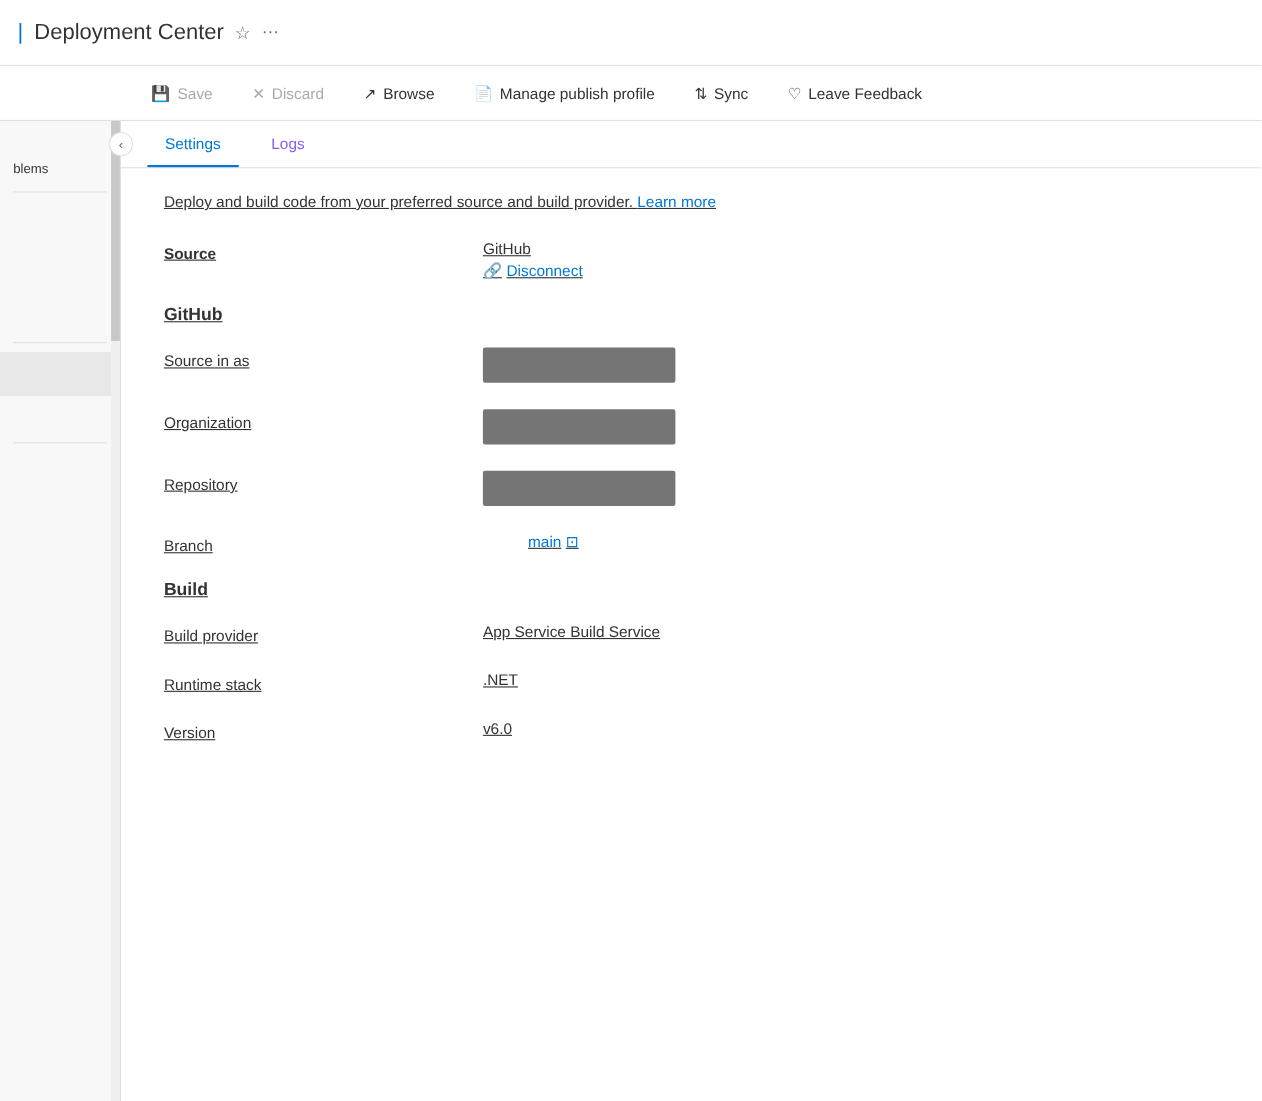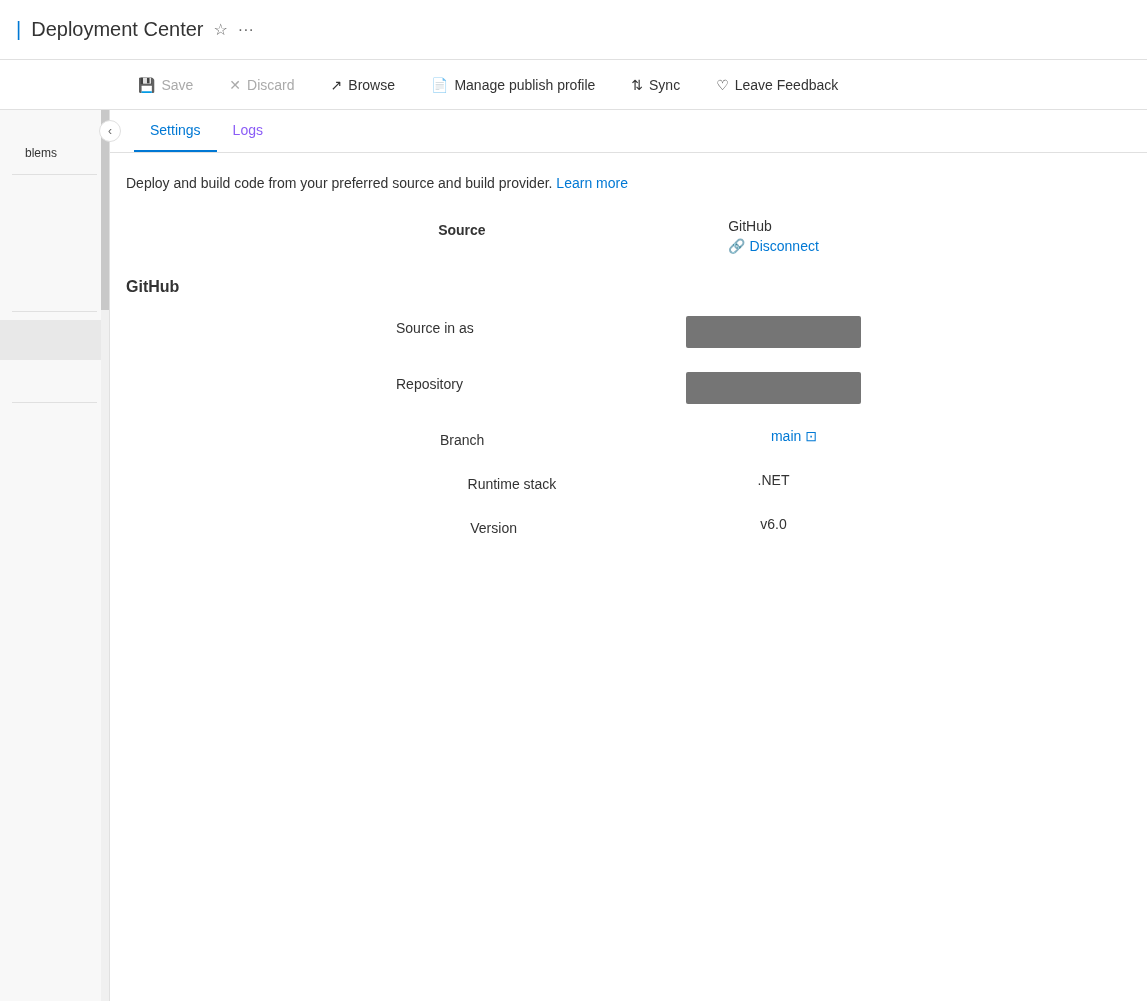--- a/index.html
+++ b/index.html
@@ -32,7 +32,7 @@
     .content { flex: 1; overflow-y: auto; padding: 0; }
 
     
-    .tabs { display: flex; align-items: flex-start; border-bottom: 1px solid #e0e0e0; padding: 0 24px; margin-bottom: 20px; }
+    .tabs { display: flex; align-items: flex-start; border-bottom: 1px solid #e0e0e0; padding: 0 24px; margin-bottom: 20px; gap: 14px; }
     .tab { padding: 12px 16px; font-size: 14px; cursor: pointer; color: #0078d4; border-bottom: 2px solid transparent; }
     .tab.active { border-bottom: 2px solid #0078d4; color: #0078d4; font-weight: 500; }
     .tab:not(.active) { color: #8b5cf6; }

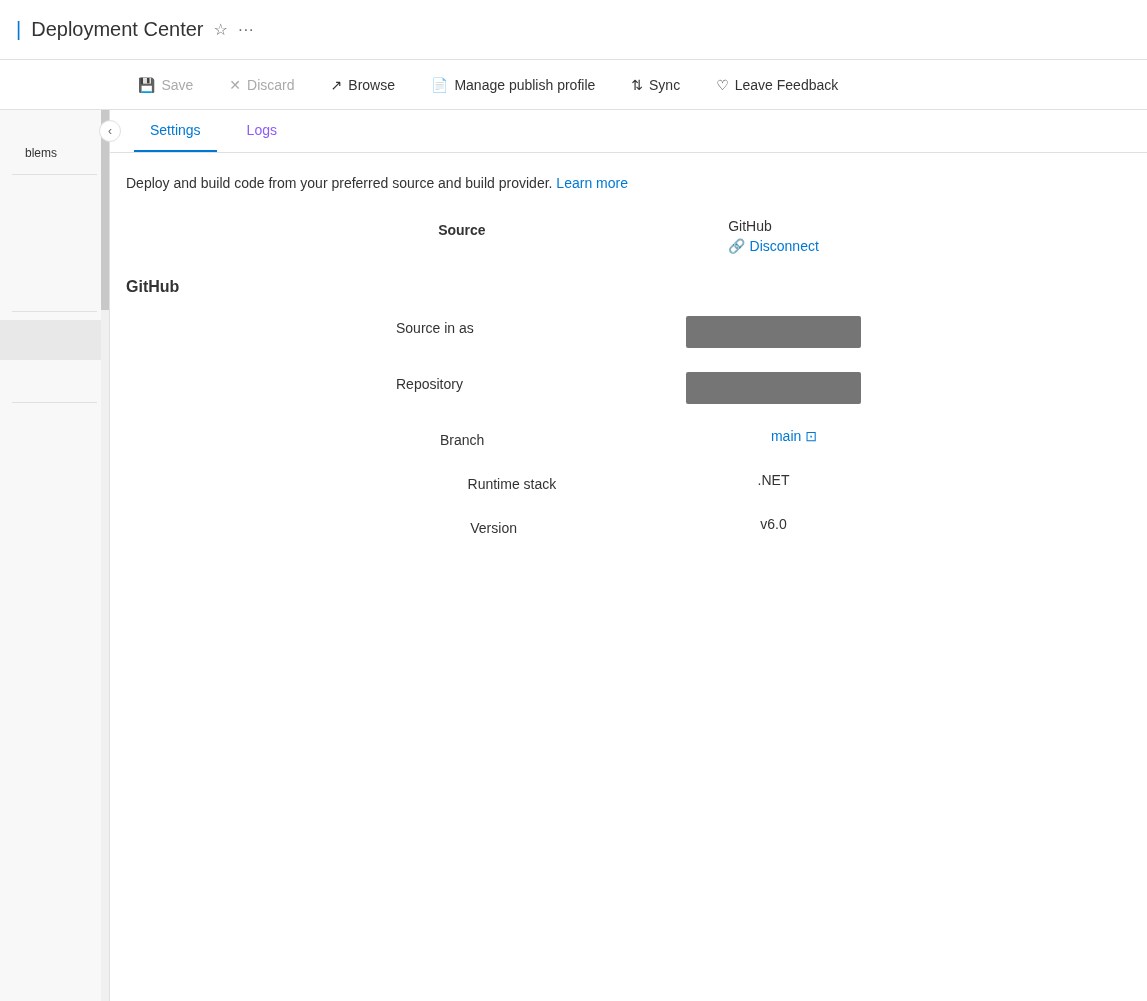--- a/index.html
+++ b/index.html
@@ -67,7 +67,7 @@
     .scrollbar-thumb { position: absolute; right: 0; top: 0; width: 8px; height: 200px; background: #c8c8c8; }
 
     
-    .sidebar-problems { font-size: 12px; color: #333; padding: 6px 25px; }
+    .sidebar-problems { font-size: 12px; color: #333; padding: 6px 12px; }
   </style>
 </head>
 <body>

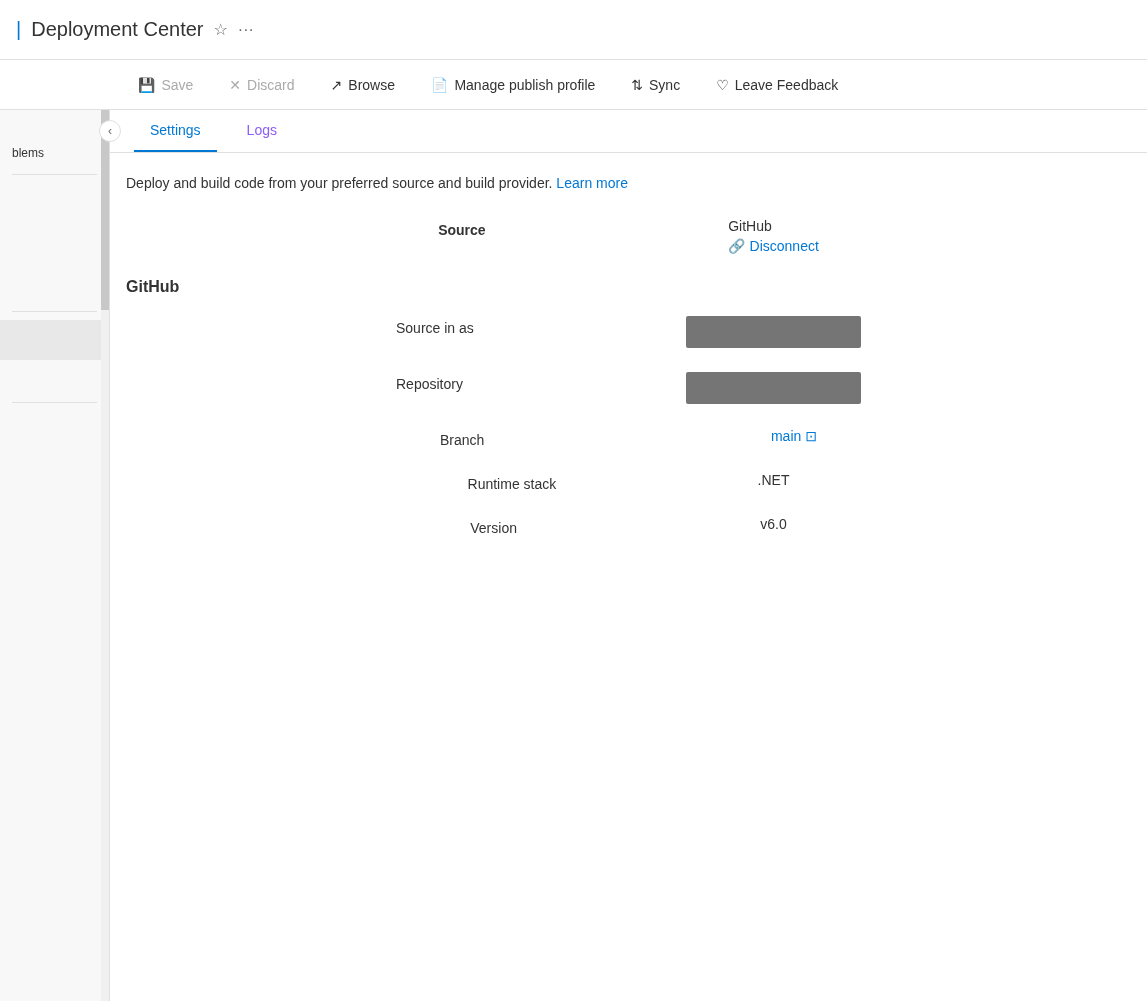--- a/index.html
+++ b/index.html
@@ -38,7 +38,7 @@
     .tab:not(.active) { color: #8b5cf6; }
 
     
-    .settings-content { padding: 0 16px 24px; }
+    .settings-content { padding: 0 39px 24px; text-decoration: underline; }
     .description { font-size: 14px; color: #333; margin-bottom: 24px; line-height: 1.5; }
     .description a { color: #0078d4; text-decoration: none; }
 

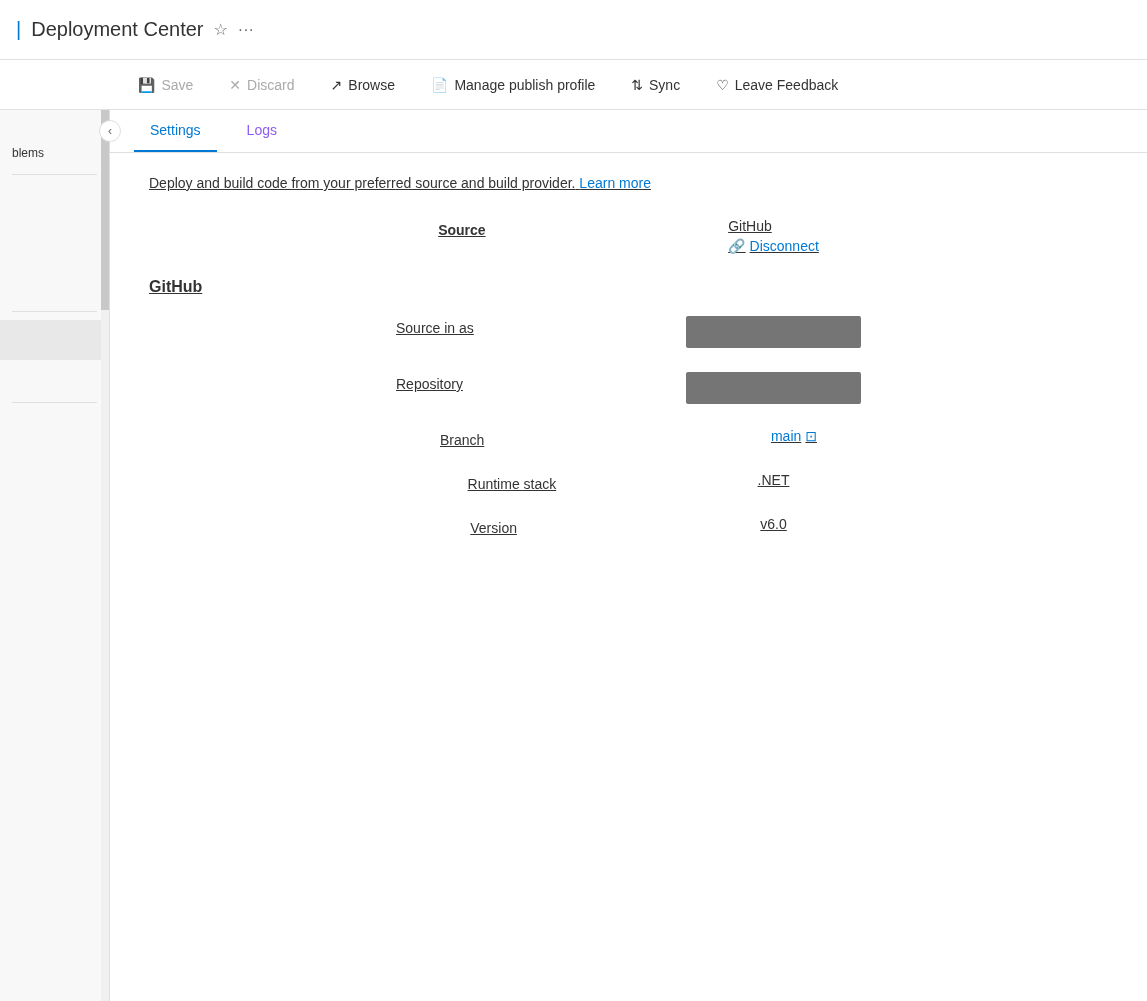--- a/index.html
+++ b/index.html
@@ -43,7 +43,7 @@
     .description a { color: #0078d4; text-decoration: none; }
 
     
-    .form-row { display: flex; align-items: flex-start; margin-bottom: 24px; justify-content: center; }
+    .form-row { display: flex; align-items: flex-start; margin-bottom: 24px; }
     .form-label { width: 290px; font-size: 14px; color: #333; padding-top: 4px; flex-shrink: 0; }
     .form-label.bold { font-weight: 600; }
     .form-value { font-size: 14px; color: #333; }

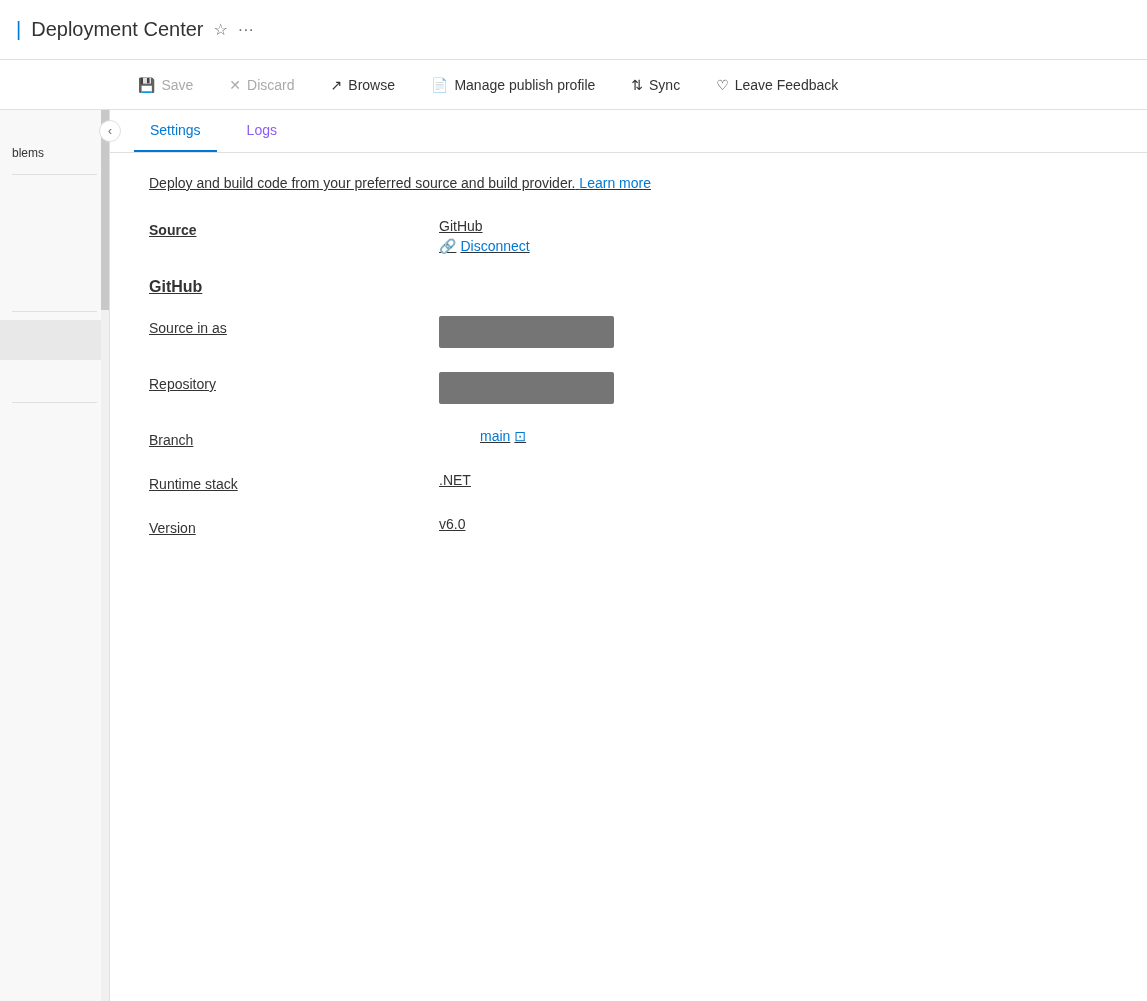--- a/index.html
+++ b/index.html
@@ -165,6 +165,12 @@
           </div>
         </div>
 
+        <div class="form-row">
+          <div class="form-label">Organization</div>
+          <div class="form-value">
+            <div class="redacted-box"></div>
+          </div>
+        </div>
 
         <div class="form-row">
           <div class="form-label">Repository</div>

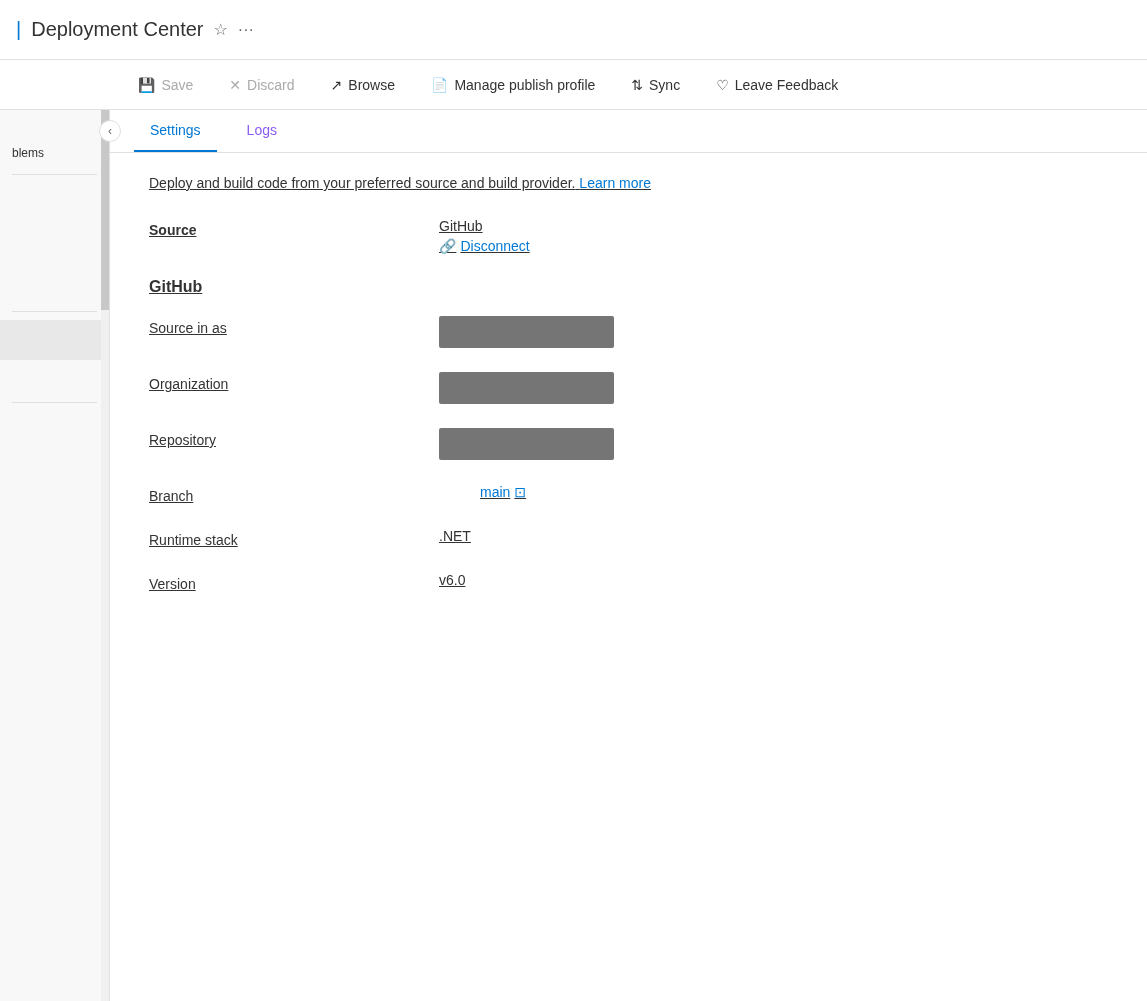--- a/index.html
+++ b/index.html
@@ -189,6 +189,7 @@
           </div>
         </div>
 
+        <div class="section-header">Build</div>
 
 
         <div class="form-row">

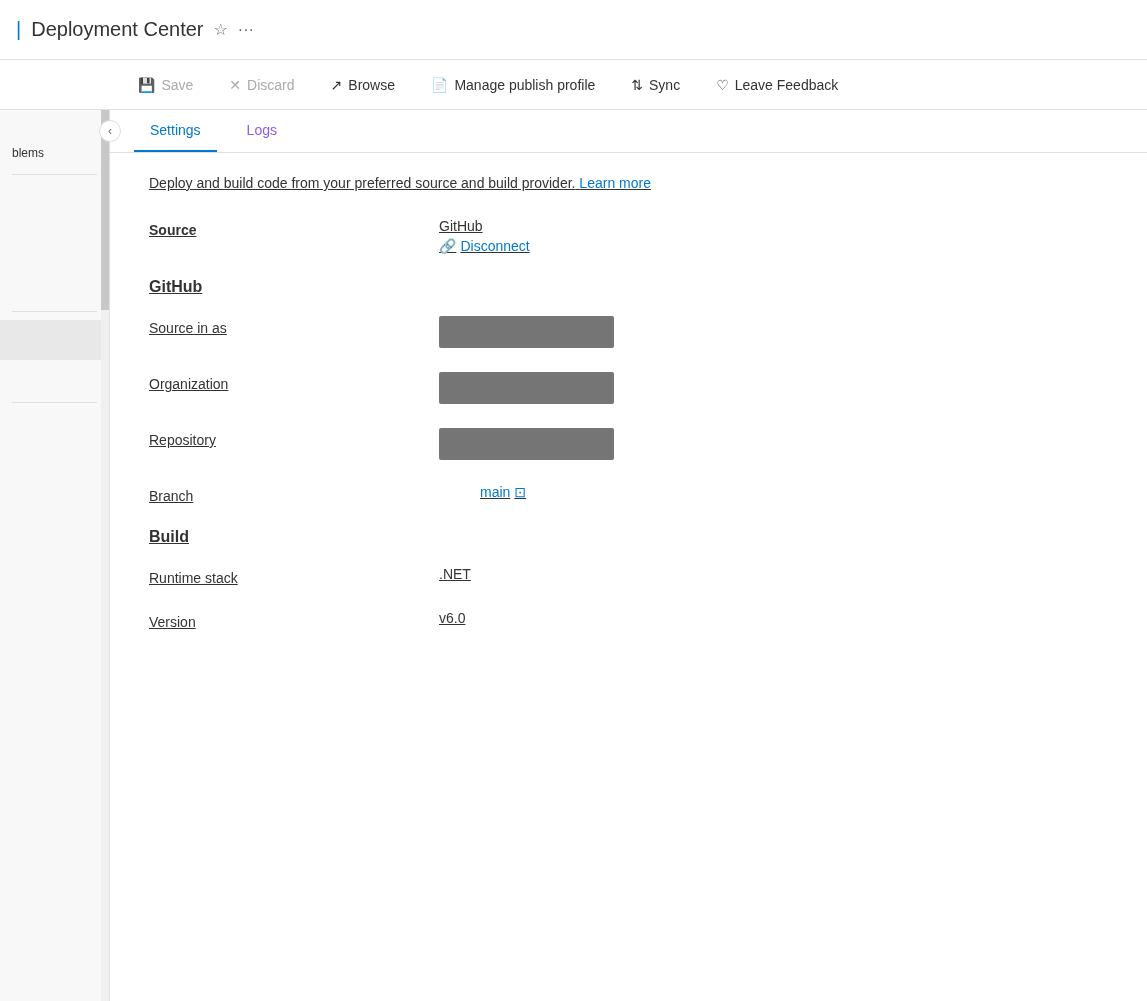--- a/index.html
+++ b/index.html
@@ -191,6 +191,10 @@
 
         <div class="section-header">Build</div>
 
+        <div class="form-row">
+          <div class="form-label">Build provider</div>
+          <div class="form-value">App Service Build Service</div>
+        </div>
 
         <div class="form-row">
           <div class="form-label">Runtime stack</div>

